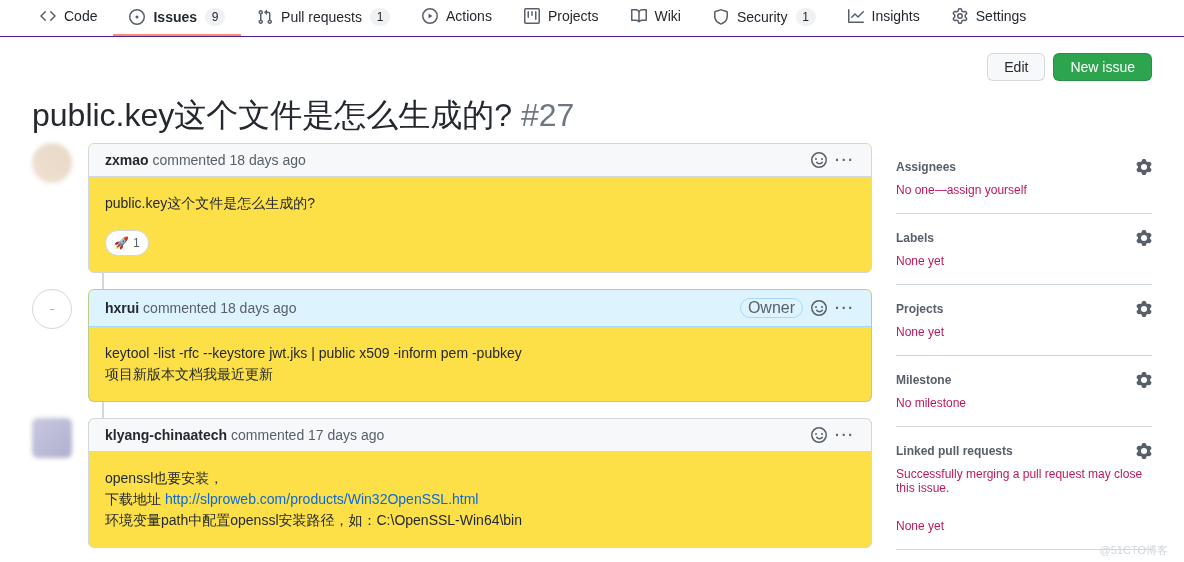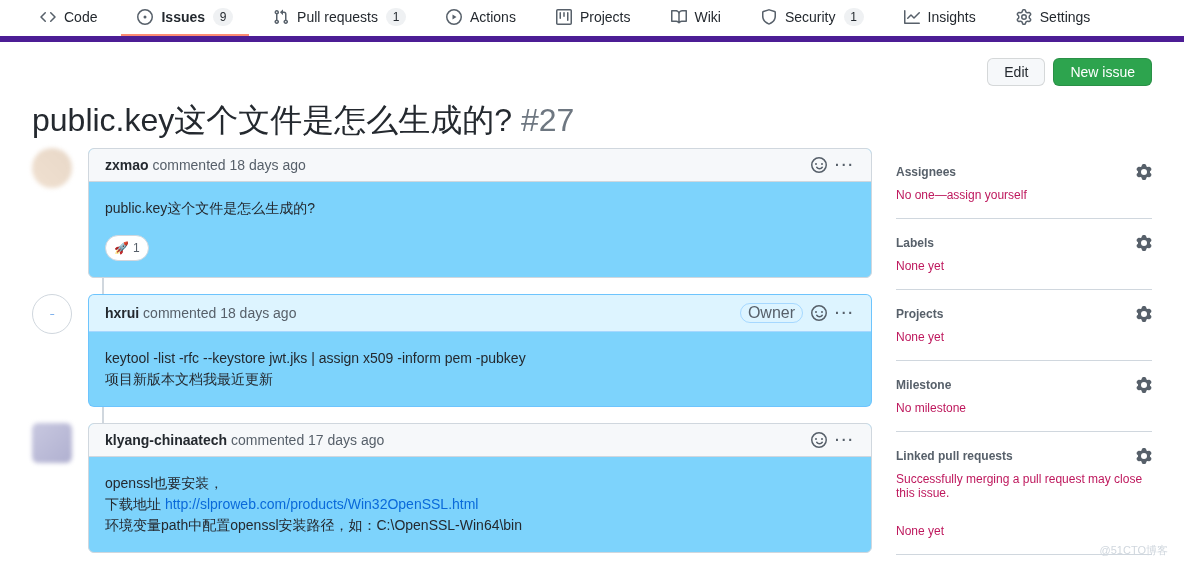--- a/index.html
+++ b/index.html
@@ -5,7 +5,7 @@
 * { margin: 0; padding: 0; box-sizing: border-box; }
 body { font-family: -apple-system, BlinkMacSystemFont, "Segoe UI", Helvetica, Arial, sans-serif; font-size: 14px; color: #24292f; background: #fff; }
 .container { max-width: 1184px; margin: 0 auto; }
-.tabs { display: flex; align-items: center; border-bottom: 6px solid #4c1d95; padding: 0 24px; gap: 8px; }
+.tabs { display: flex; align-items: flex-start; border-bottom: 1px solid #4c1d95; padding: 0 24px; }
 .tab { display: flex; align-items: center; padding: 8px 16px; color: #24292f; font-size: 14px; gap: 8px; cursor: pointer; border-bottom: 2px solid transparent; }
 .tab.selected { border-bottom: 2px solid #fd8c73; font-weight: 600; }
 .tab svg { fill: #57606a; }

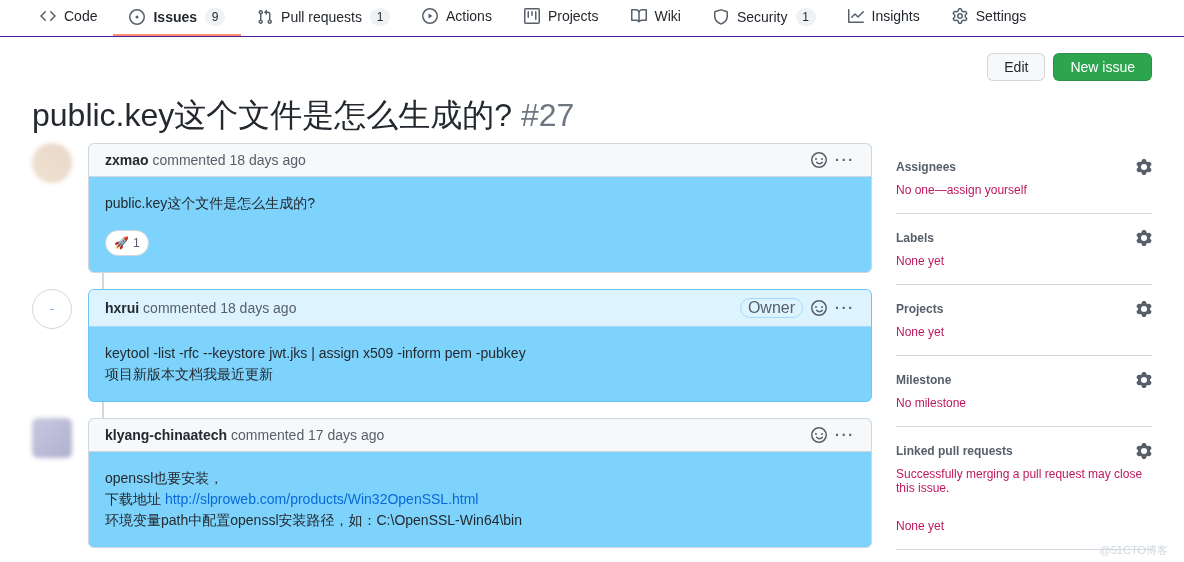--- a/index.html
+++ b/index.html
@@ -36,7 +36,7 @@
 .av1 { background: linear-gradient(45deg,#f0e0d0,#e8d8c8); filter: blur(2px); }
 .av2 { background: #fff; border: 1px solid #d0d7de; display:flex; align-items:center; justify-content:center; font-size:8px; color:#0969da; font-style:italic; }
 .av3 { background: linear-gradient(135deg,#c8c8e0,#b0b0d0); filter: blur(2px); border-radius: 6px; }
-.comment { flex: 1; border: 1px solid #d0d7de; border-radius: 6px; background: #7dd3fc; overflow: hidden; }
+.comment { flex: 1; border: 1px solid #d0d7de; border-radius: 6px; background: #fde047; overflow: hidden; }
 .comment-header { background: #f6f8fa; border-bottom: 1px solid #d0d7de; padding: 8px 16px; display: flex; justify-content: space-between; align-items: center; color: #57606a; }
 .comment-header.owner-bg { background: #ddf4ff; border-bottom-color: rgba(84,174,255,0.4); }
 .comment.owner-border { border-color: rgba(84,174,255,0.4); }

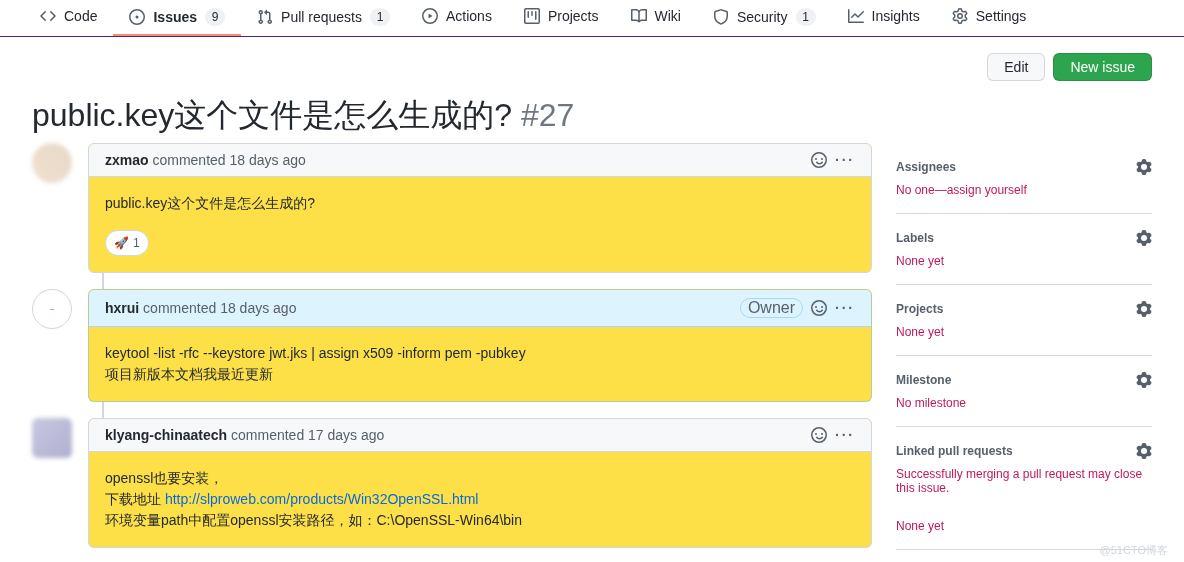--- a/index.html
+++ b/index.html
@@ -169,7 +169,7 @@
               </div>
             </div>
             <div class="comment-body">
-              <div>keytool -list -rfc --keystore jwt.jks | assign x509 -inform pem -pubkey</div>
+              <div>keytool -list -rfc --keystore jwt.jks | public x509 -inform pem -pubkey</div>
               <div>项目新版本文档我最近更新</div>
             </div>
           </div>

